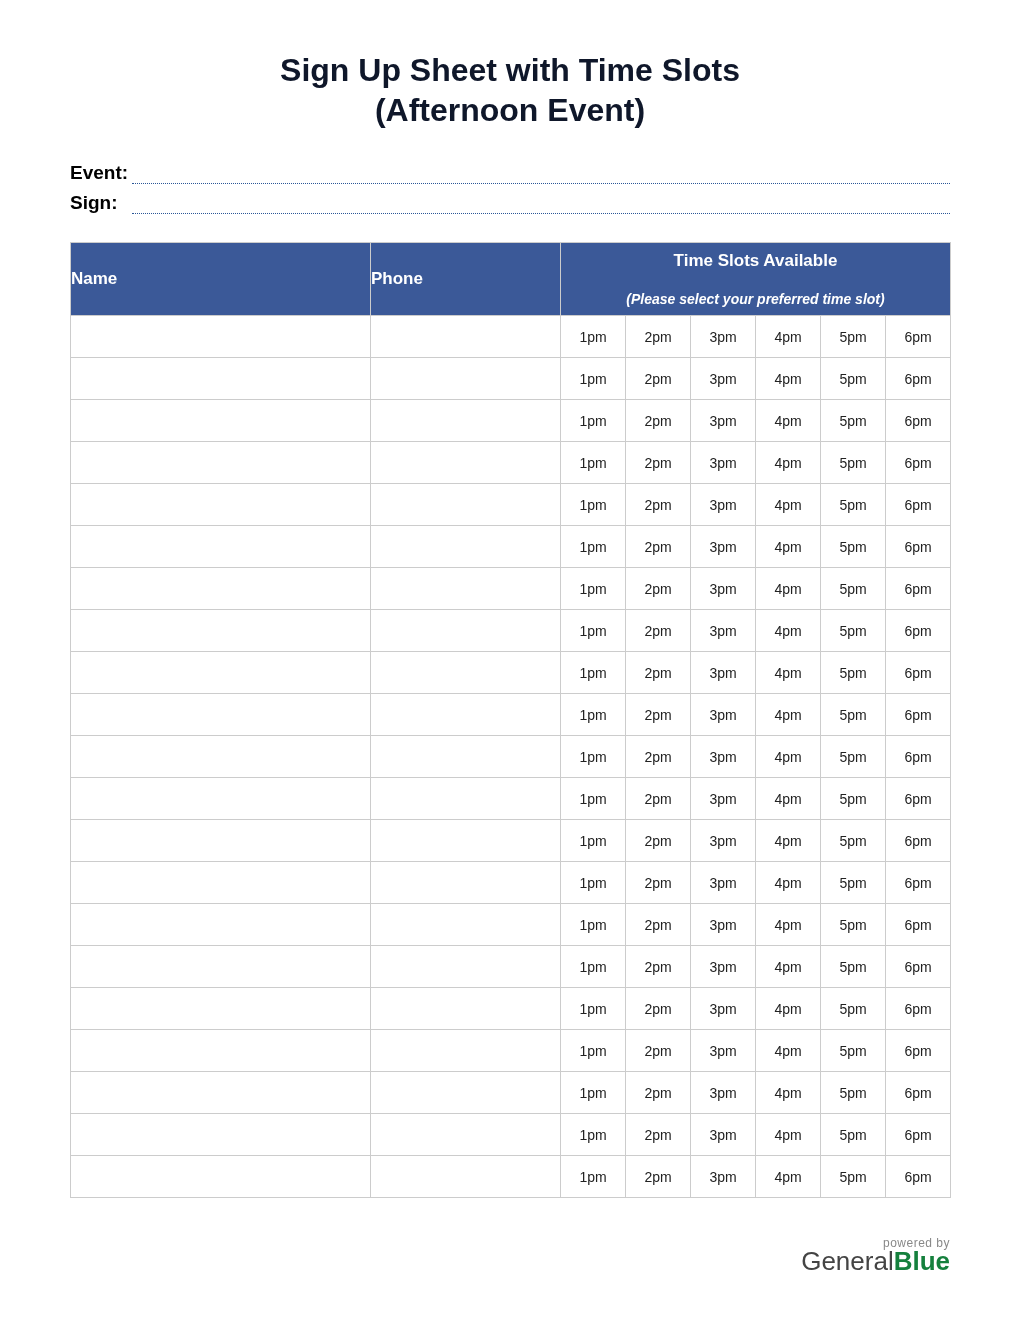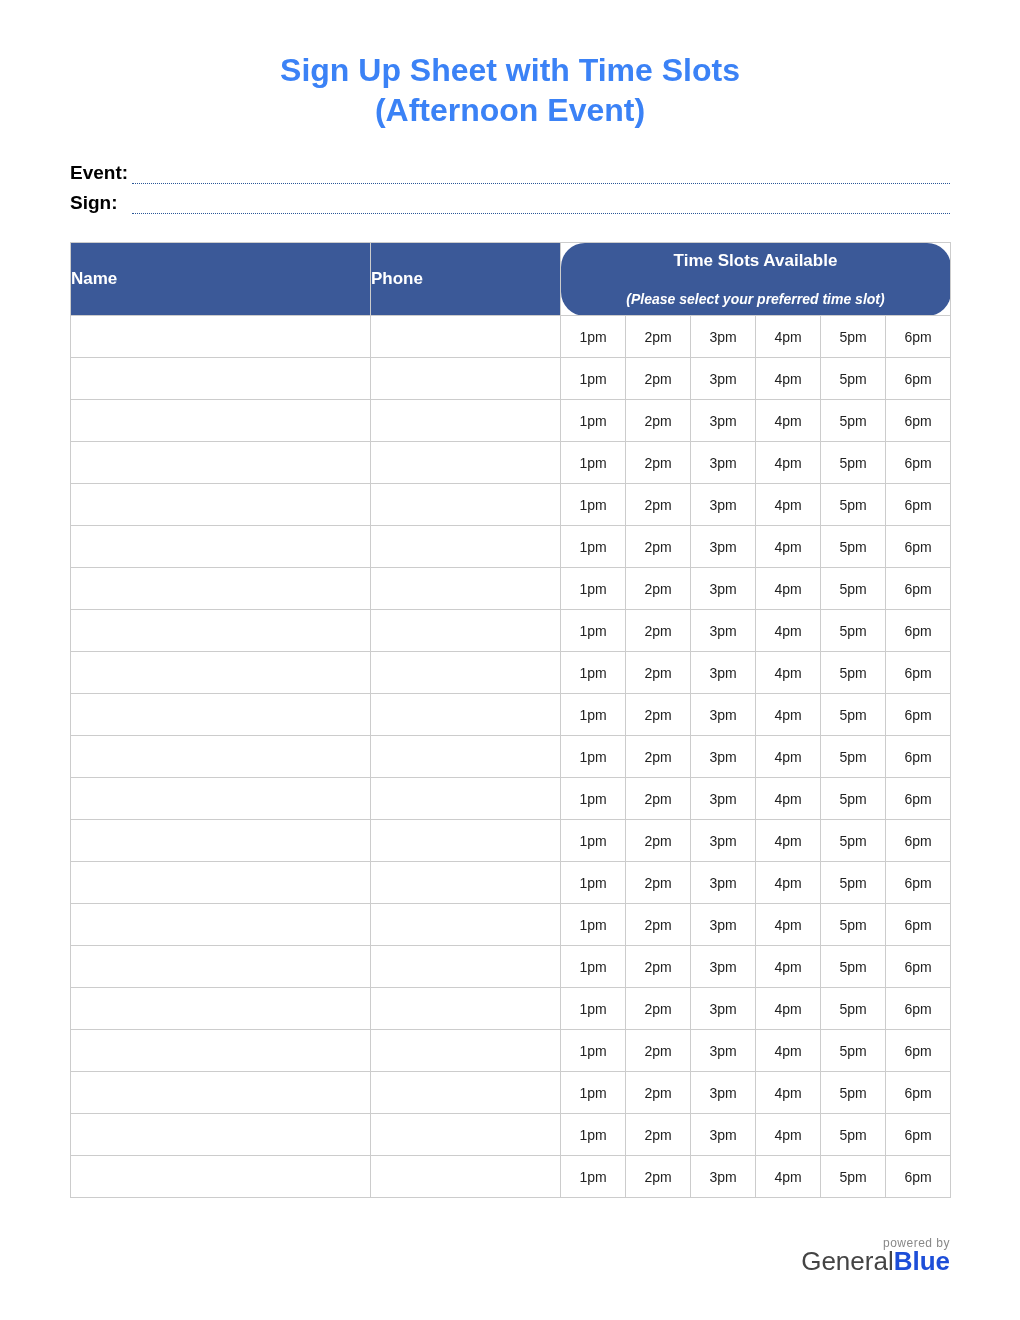--- a/index.html
+++ b/index.html
@@ -23,7 +23,7 @@
   .title-line {
     font-size: 32px;
     font-weight: 700;
-    color: #3b82f6;
+    color: #0f172a;
     line-height: 1.25;
   }
   .fields {

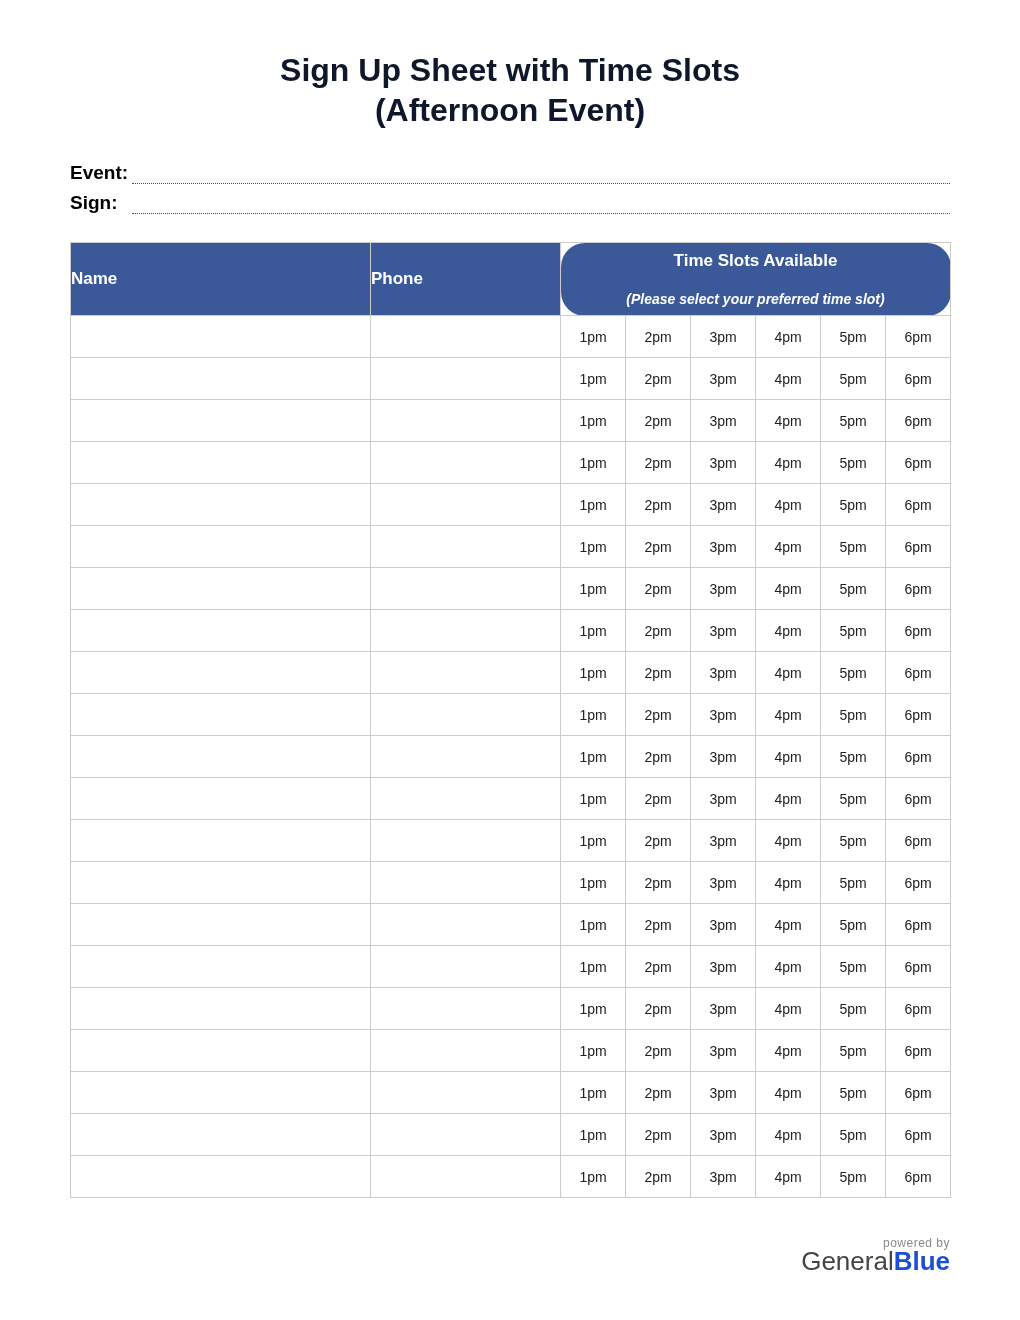--- a/index.html
+++ b/index.html
@@ -67,7 +67,6 @@
   thead th.slots-head {
     text-align: center;
     padding: 8px 18px;
-    border-radius: 24px;
   }
   .slots-sub {
     display: block;

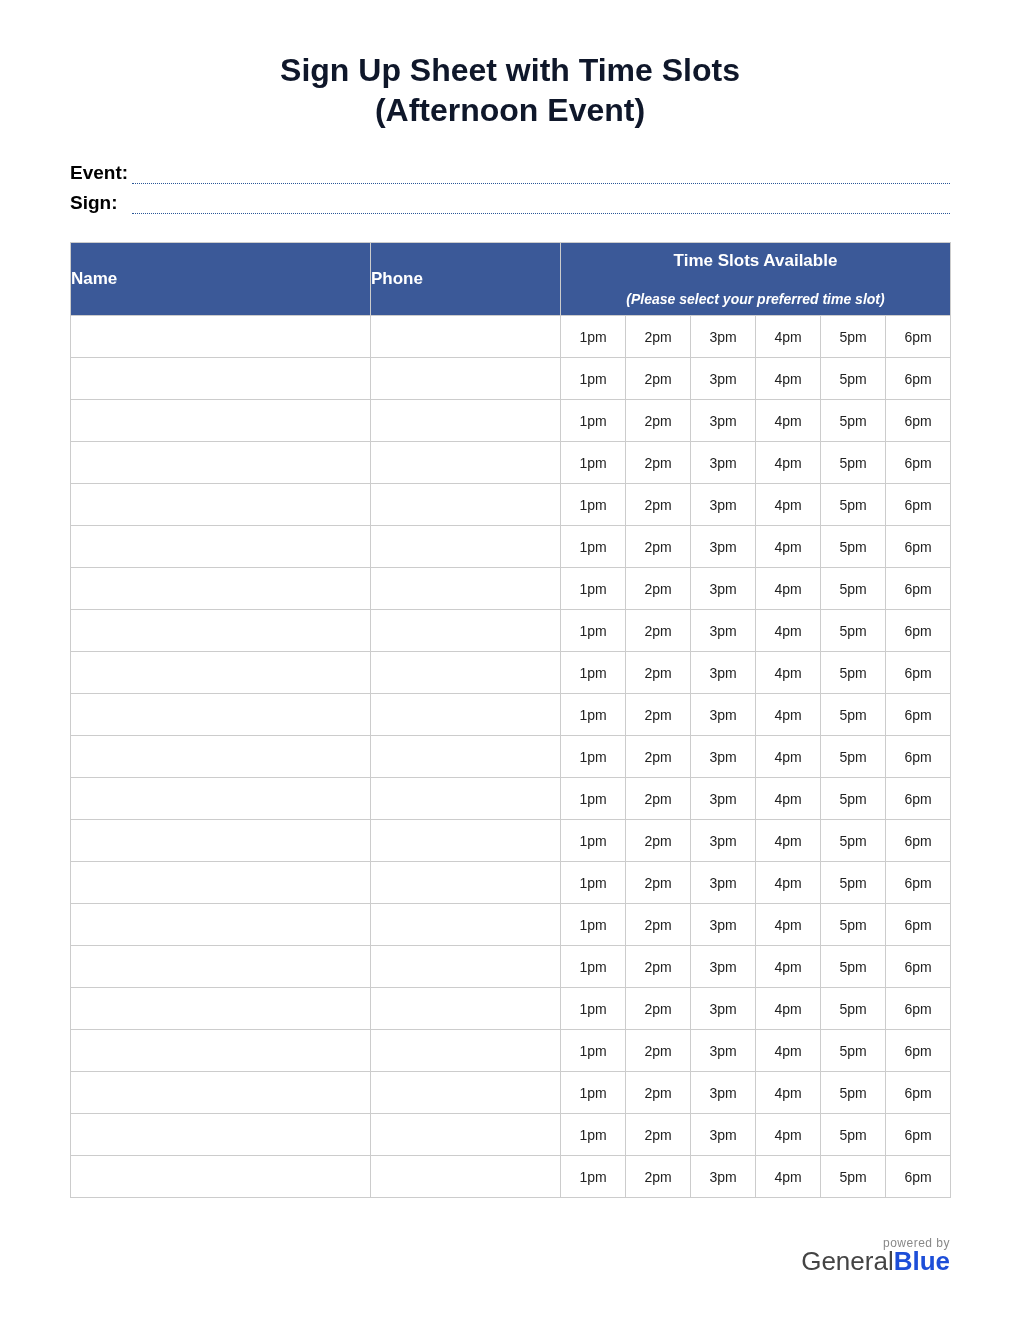--- a/index.html
+++ b/index.html
@@ -108,7 +108,7 @@
     margin-top: -2px;
   }
   .brand .g { color: #444; font-weight: 400; }
-  .brand .b { color: #1d4ed8; font-weight: 600; }
+  .brand .b { color: #15803d; font-weight: 600; }
 </style>
 </head>
 <body>

